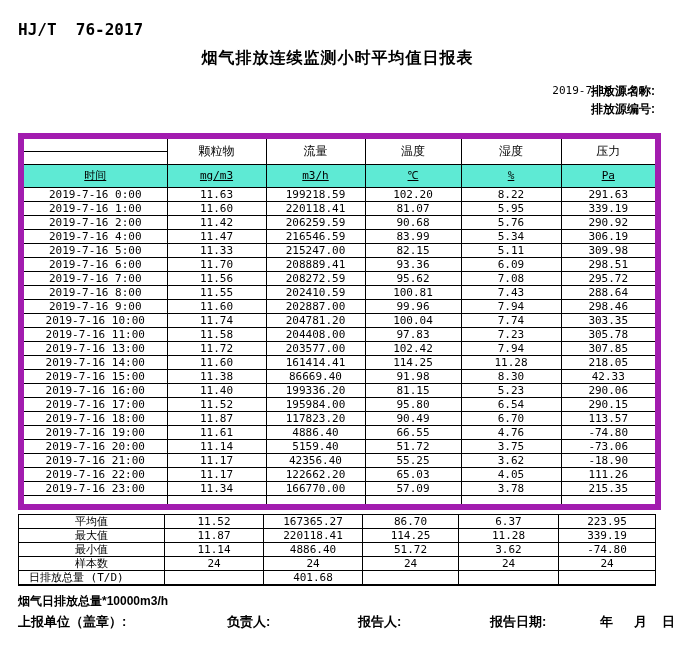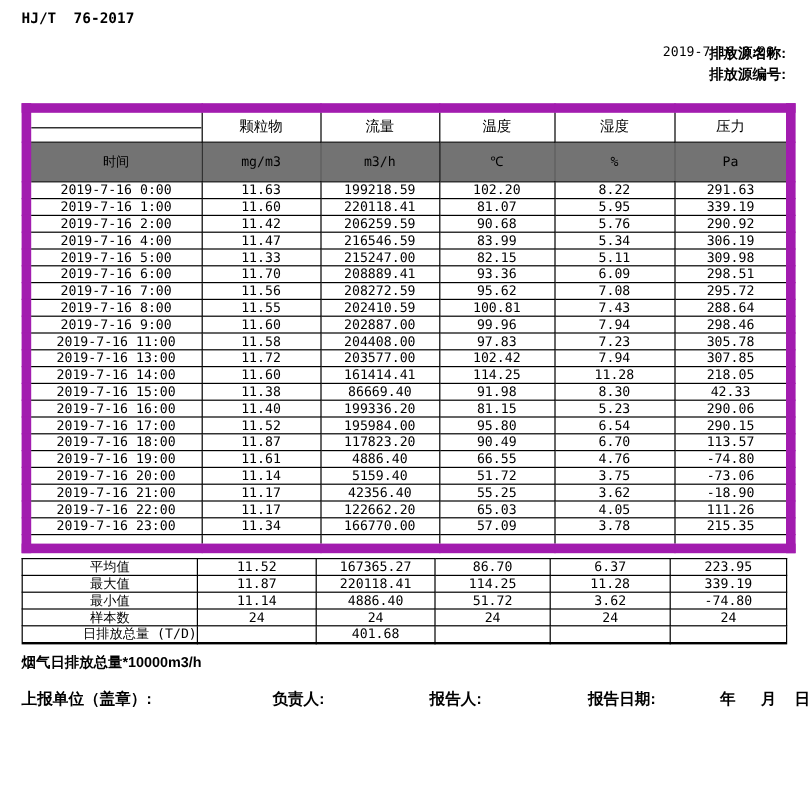--- a/index.html
+++ b/index.html
@@ -12,8 +12,8 @@
   .page { position:relative; width:675px; height:657px; background:#fff; }
 
   .std {
-    margin:8px 0 0 18px;
-    font-size:12px; font-weight:bold;
+    margin:20px 0 0 18px;
+    font-size:16px; font-weight:bold;
     font-family:"DejaVu Sans Mono","Liberation Sans",monospace;
     white-space:pre;
   }

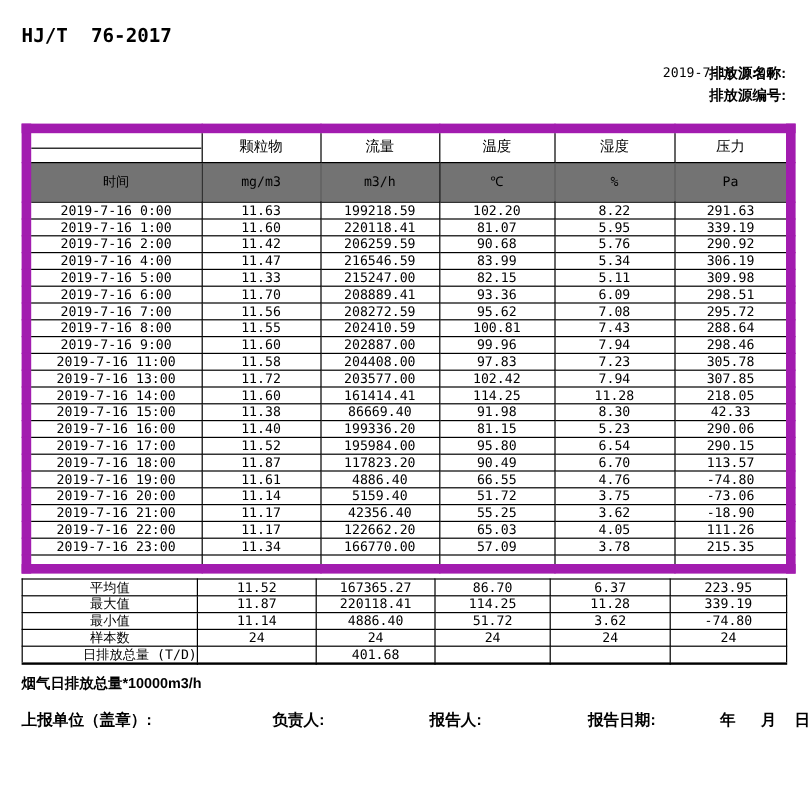--- a/index.html
+++ b/index.html
@@ -69,6 +69,7 @@
 
   <div class="std">HJ/T  76-2017</div>
 
+  <div class="title">烟气排放连续监测小时平均值日报表</div>
 
   <div class="meta">
     <div class="m-line">排放源名称:</div>

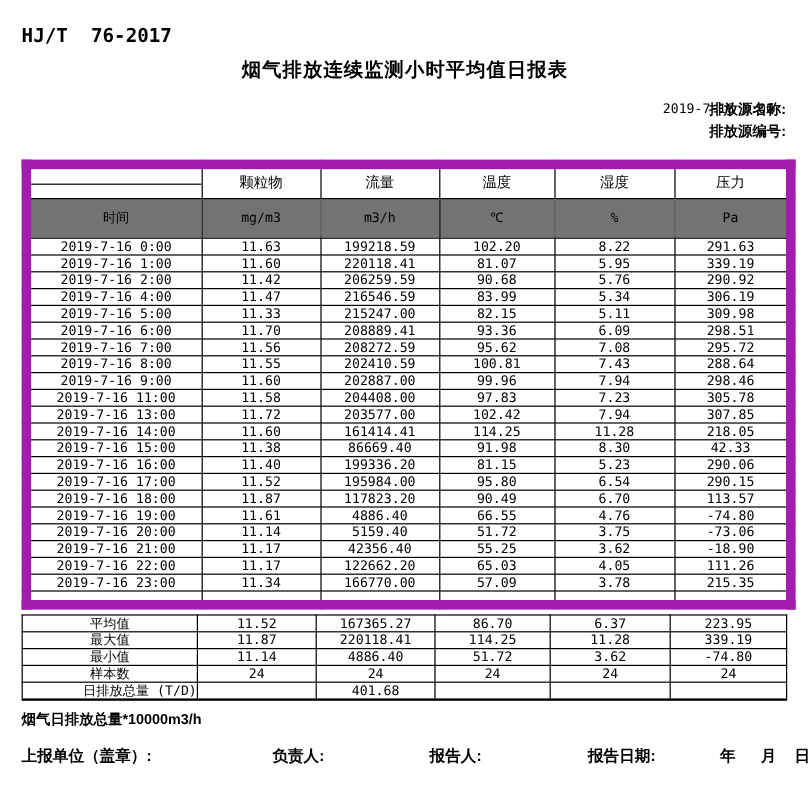--- a/index.html
+++ b/index.html
@@ -34,7 +34,7 @@
     width:637px; font-size:11px;
     font-family:"DejaVu Sans Mono","Liberation Sans",monospace;
   }
-  table.rpt.main { margin-top:13px; border:8px solid #a21caf; }
+  table.rpt.main { margin-top:13px; border:6px solid #a21caf; }
   table.rpt.summary { margin-top:4px; border:1px solid #000; border-bottom-width:2px; }
   .rpt td, .rpt th {
     border:1px solid #000; text-align:center; vertical-align:middle;

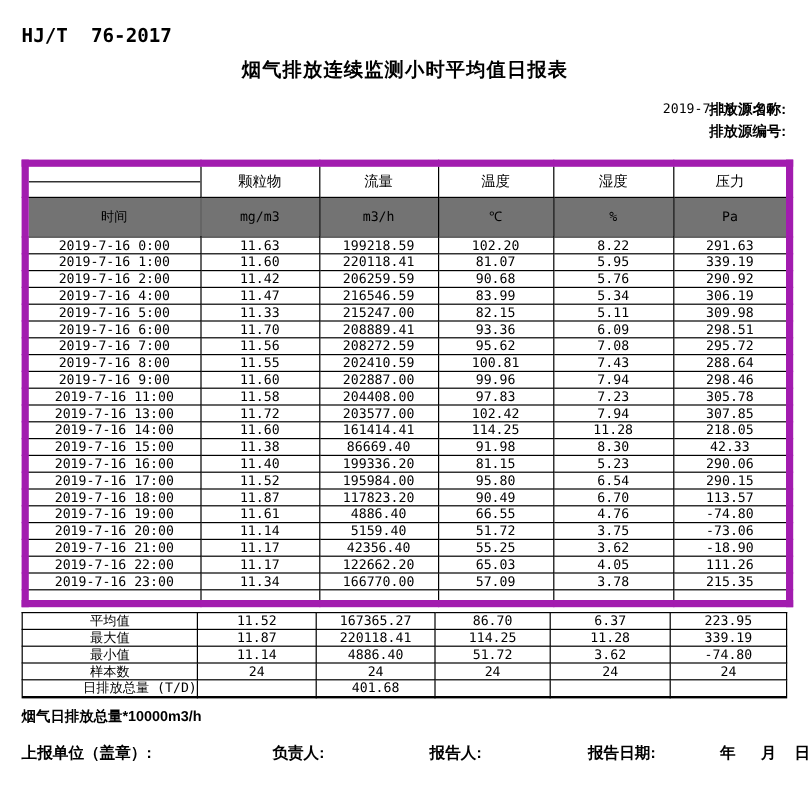--- a/index.html
+++ b/index.html
@@ -44,7 +44,7 @@
   .rpt .head-row td, .rpt .head-row th { height:28px; font-size:12px; }
   .split-cell { position:relative; }
   .split-cell .mid { position:absolute; left:0; right:0; top:50%; border-top:1px solid #000; }
-  .unit-row td { background:#737373; height:33px; }
+  .unit-row td { background:#5eead4; height:23px;text-decoration:underline; }
   .blank-row td { height:12px; }
   td.sum-label.left { text-align:right; }
 

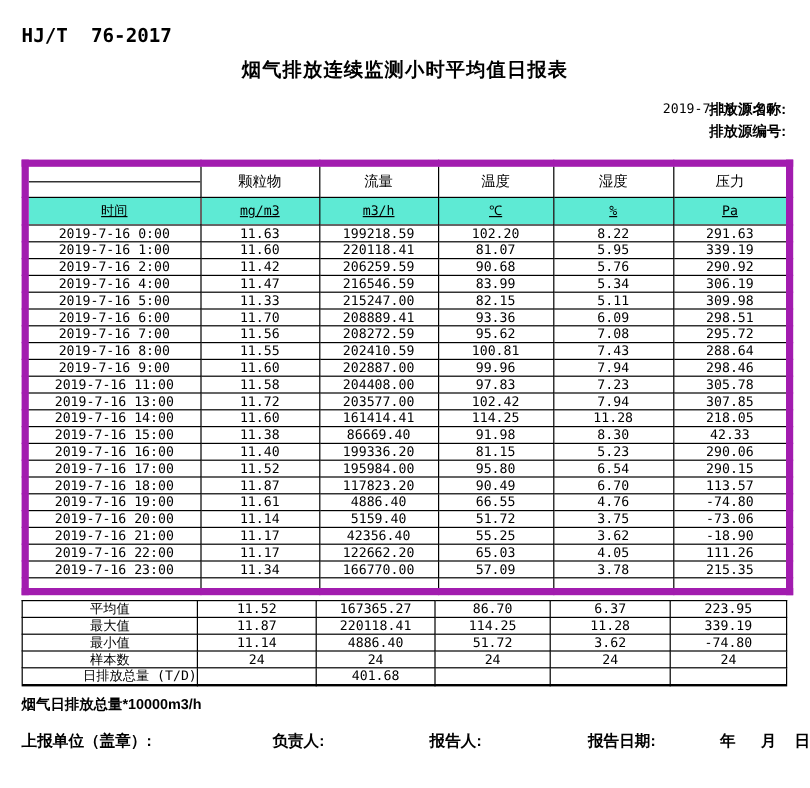--- a/index.html
+++ b/index.html
@@ -180,6 +180,14 @@
           <td>298.46</td>
         </tr>
         <tr>
+          <td>2019-7-16 10:00</td>
+          <td>11.74</td>
+          <td>204781.20</td>
+          <td>100.04</td>
+          <td>7.74</td>
+          <td>303.35</td>
+        </tr>
+        <tr>
           <td>2019-7-16 11:00</td>
           <td>11.58</td>
           <td>204408.00</td>

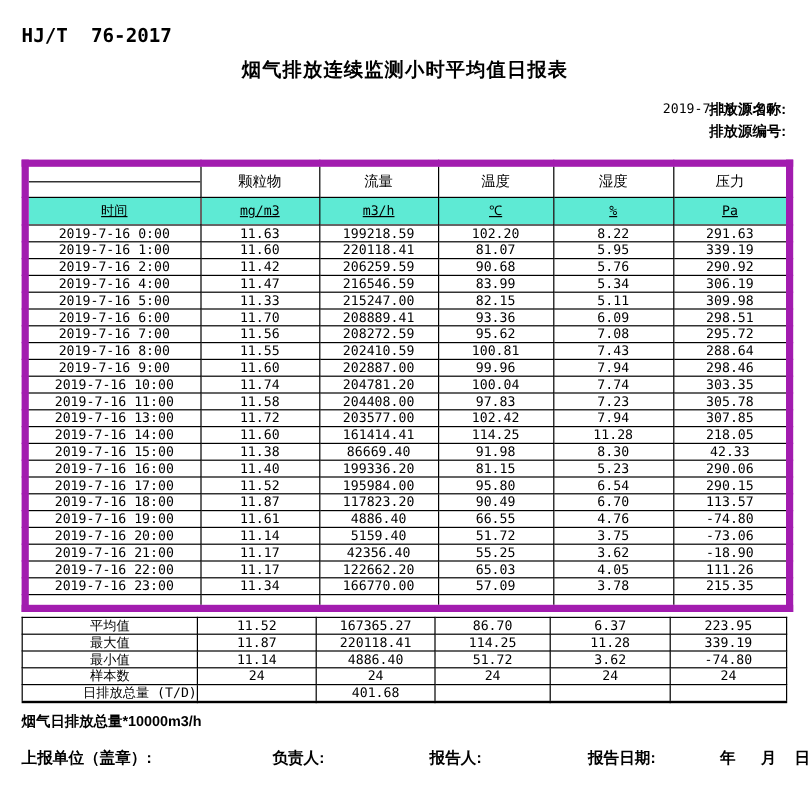--- a/index.html
+++ b/index.html
@@ -46,7 +46,7 @@
   .split-cell .mid { position:absolute; left:0; right:0; top:50%; border-top:1px solid #000; }
   .unit-row td { background:#5eead4; height:23px;text-decoration:underline; }
   .blank-row td { height:12px; }
-  td.sum-label.left { text-align:right; }
+  td.sum-label.left { text-align:left; padding-left:10px; }
 
   .note {
     margin:7px 0 0 18px;

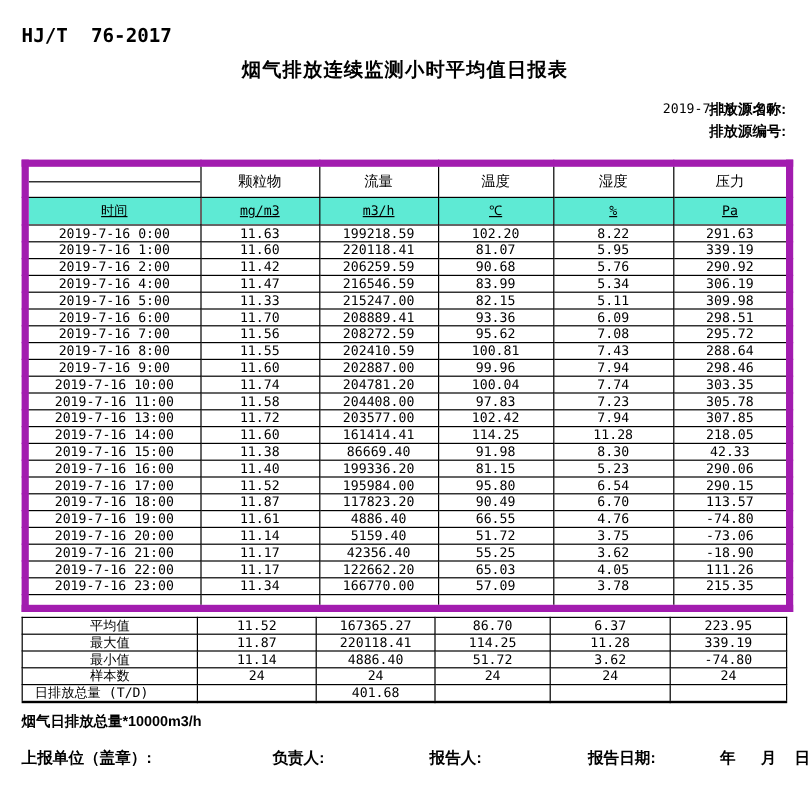--- a/index.html
+++ b/index.html
@@ -52,7 +52,7 @@
     margin:7px 0 0 18px;
     font-size:12px; font-weight:bold;
   }
-  .sign { position:relative; margin-top:13px; height:20px; font-size:13px; font-weight:bold; }
+  .sign { position:relative; margin-top:3px; height:20px; font-size:13px; font-weight:bold; }
   .sign span { position:absolute; top:0; white-space:nowrap; }
   .s-unit { left:18px; }
   .s-resp { left:227px; }

